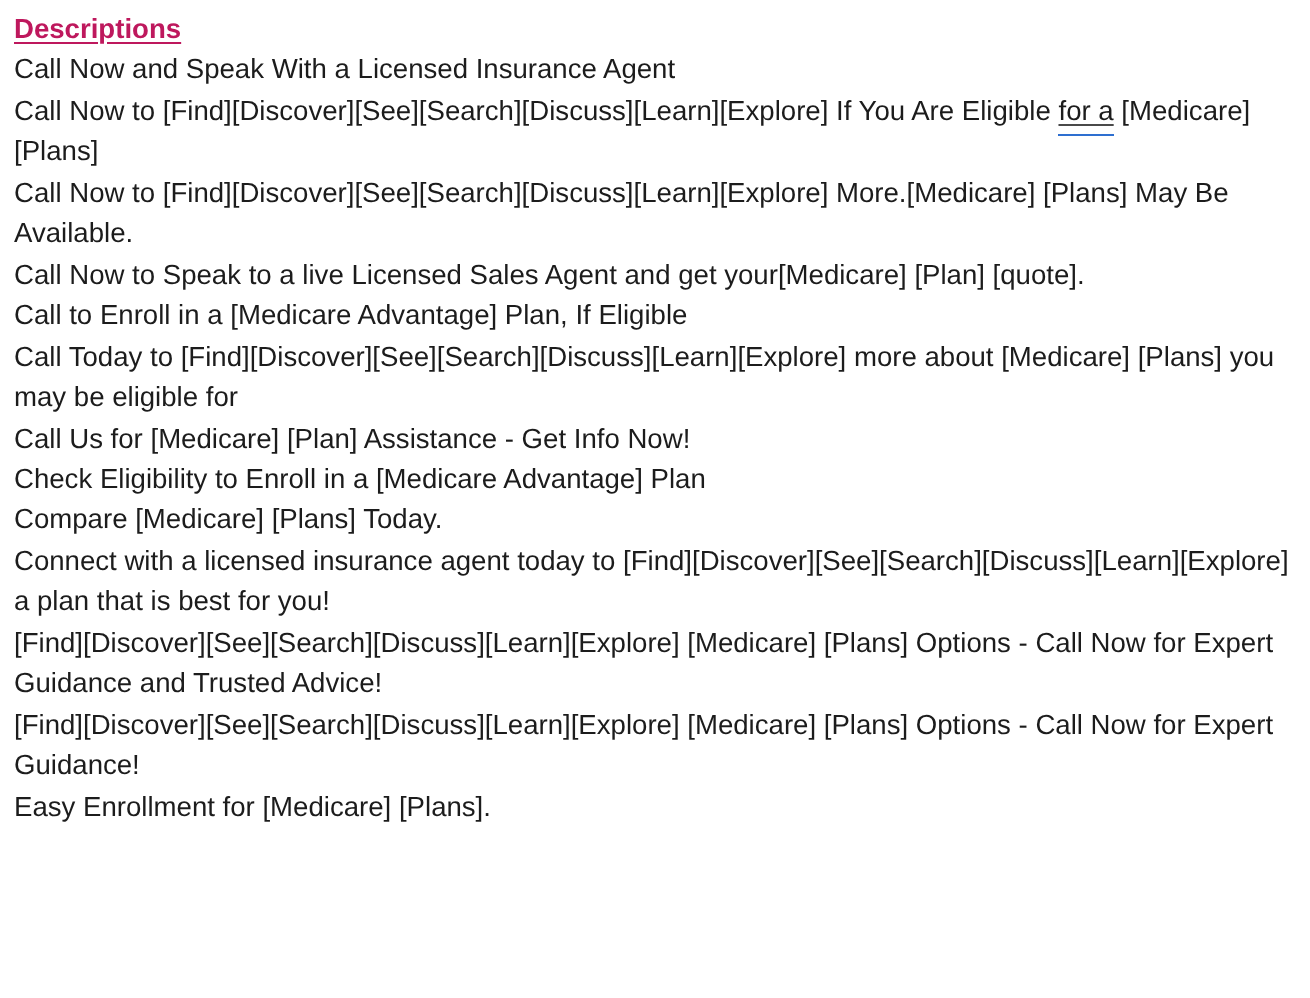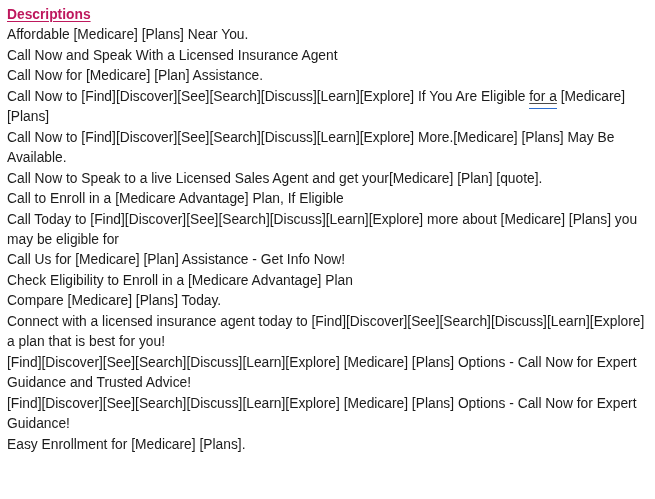--- a/index.html
+++ b/index.html
@@ -45,7 +45,6 @@
 <div class="doc-canvas">
   <div class="doc-title">Descriptions</div>
   <div id="paragraphs">
-      <p class="doc-paragraph">Affordable [Medicare] [Plans] Near You.</p>
       <p class="doc-paragraph">Call Now and Speak With a Licensed Insurance Agent</p>
       <p class="doc-paragraph">Call Now for [Medicare] [Plan] Assistance.</p>
       <p class="doc-paragraph">Call Now to [Find][Discover][See][Search][Discuss][Learn][Explore] If You Are Eligible <span class="grammar-flag">for a</span> [Medicare] [Plans]</p>

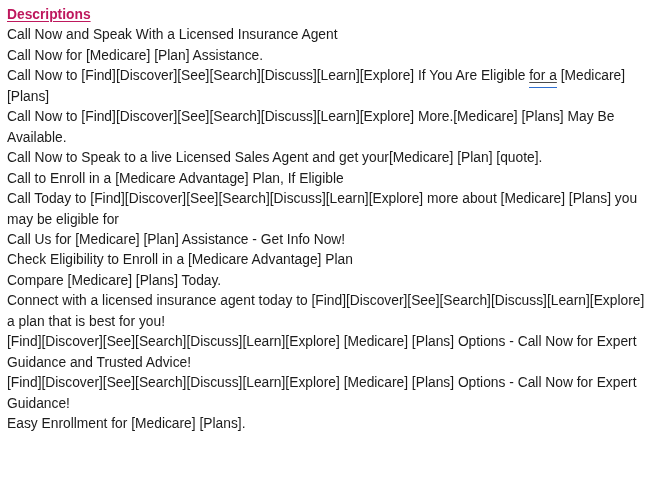--- a/index.html
+++ b/index.html
@@ -46,7 +46,6 @@
   <div class="doc-title">Descriptions</div>
   <div id="paragraphs">
       <p class="doc-paragraph">Call Now and Speak With a Licensed Insurance Agent</p>
-      <p class="doc-paragraph">Call Now for [Medicare] [Plan] Assistance.</p>
       <p class="doc-paragraph">Call Now to [Find][Discover][See][Search][Discuss][Learn][Explore] If You Are Eligible <span class="grammar-flag">for a</span> [Medicare] [Plans]</p>
       <p class="doc-paragraph">Call Now to [Find][Discover][See][Search][Discuss][Learn][Explore] More.[Medicare] [Plans] May Be Available.</p>
       <p class="doc-paragraph">Call Now to Speak to a live Licensed Sales Agent and get your[Medicare] [Plan] [quote].</p>

